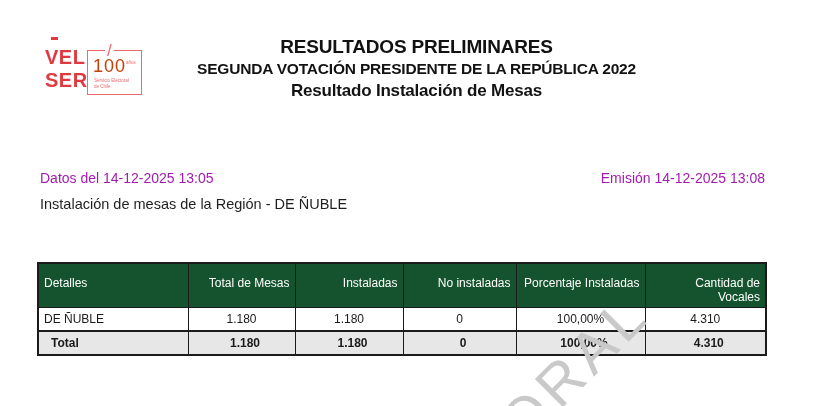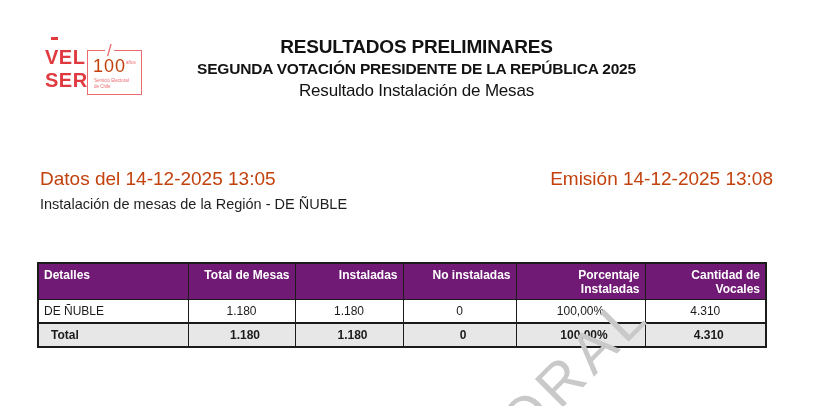--- a/index.html
+++ b/index.html
@@ -107,7 +107,7 @@
 
   <div class="titles">
     <h1>RESULTADOS PRELIMINARES</h1>
-    <h2>SEGUNDA VOTACIÓN PRESIDENTE DE LA REPÚBLICA 2025</h2>
+    <h2>SEGUNDA VOTACIÓN PRESIDENTE DE LA REPÚBLICA 2022</h2>
     <h3>Resultado Instalación de Mesas</h3>
   </div>
 

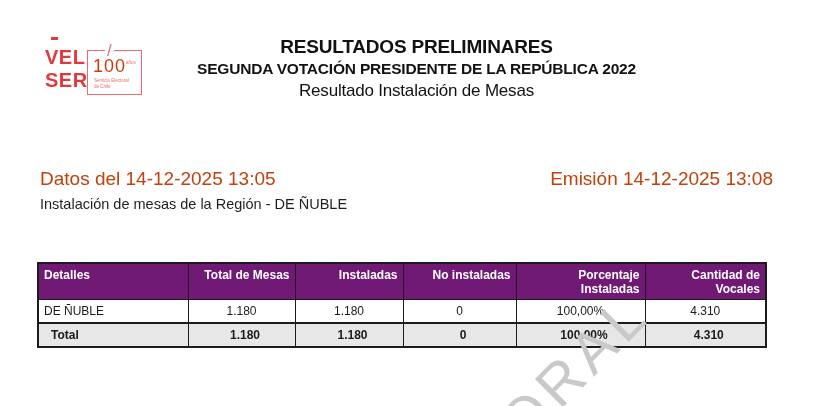--- a/index.html
+++ b/index.html
@@ -39,7 +39,7 @@
   .titles { position: absolute; left: 0; right: 0; top: 36px; text-align: center; padding-left: 20px; }
   .titles h1 { margin: 0; font-size: 19px; line-height: 22px; font-weight: 700; color: #121212; letter-spacing: -0.2px; }
   .titles h2 { margin: 0; font-size: 15.5px; line-height: 22px; font-weight: 700; color: #121212; letter-spacing: -0.2px; }
-  .titles h3 { margin: 0; font-size: 17px; line-height: 22px; font-weight: 400; color: #121212; letter-spacing: -0.2px; }
+  .titles h3 { margin: 0; font-size: 17px; line-height: 22px; font-weight: 700; color: #121212; letter-spacing: -0.2px; }
 
   
   .meta-row {

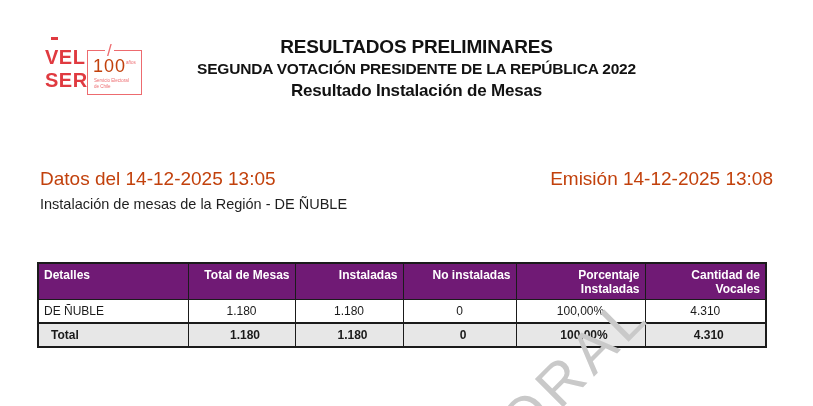--- a/index.html
+++ b/index.html
@@ -43,9 +43,9 @@
 
   
   .meta-row {
-    position: absolute; left: 40px; right: 40px; top: 170px;
+    position: absolute; left: 40px; right: 48px; top: 170px;
     display: flex; justify-content: space-between;
-    font-size: 19px; line-height: 17px; color: #c2410c;
+    font-size: 14px; line-height: 17px; color: #a21caf;
   }
   .scope-line { position: absolute; left: 40px; top: 196px; font-size: 14.5px; line-height: 17px; color: #1f1f1f; }
 

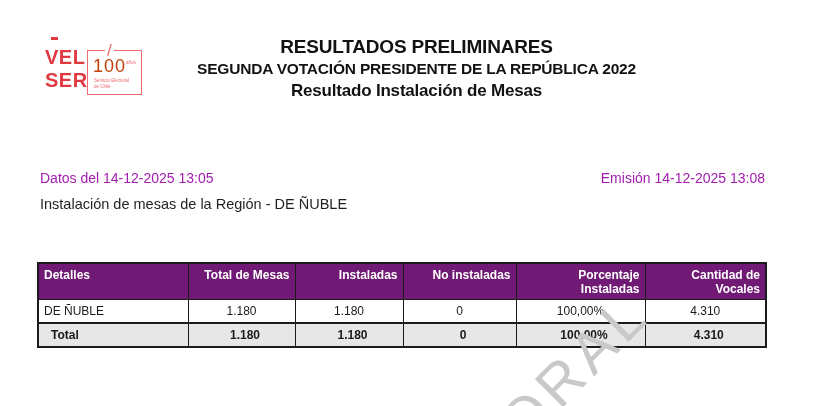--- a/index.html
+++ b/index.html
@@ -59,10 +59,10 @@
   }
   table.results th, table.results td { border: 1.5px solid #1b1b1b; overflow: hidden; }
   table.results thead th {
-    background: #701a75; color: #ffffff;
-    font-weight: 700; text-align: right;
+    background: #14532d; color: #ffffff;
+    font-weight: 400; text-align: right;
     vertical-align: top;
-    padding: 4px 5px 3px 5px;
+    padding: 12px 5px 3px 5px;
     height: 28px; line-height: 14px;
   }
   table.results thead th.first { text-align: left; }

